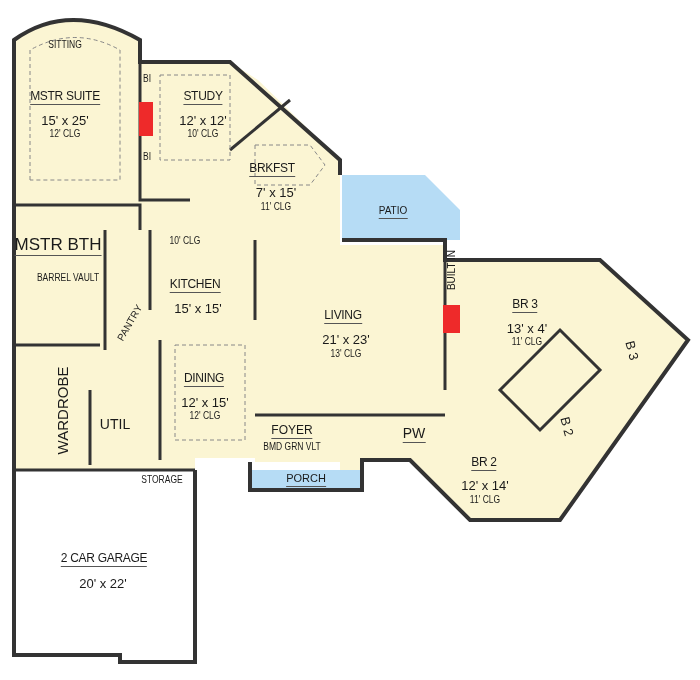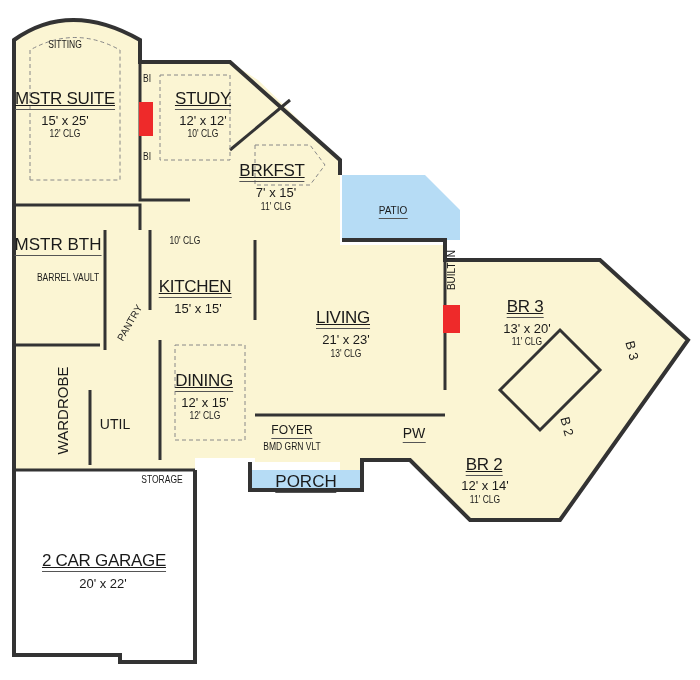--- a/index.html
+++ b/index.html
@@ -6,7 +6,7 @@
   body { width:700px; height:680px; position:relative; overflow:hidden; font-family:"Liberation Sans", sans-serif; }
   svg { position:absolute; left:0; top:0; }
   .lbl { position:absolute; color:#1a1a1a; text-align:center; white-space:nowrap; transform:translateX(-50%); line-height:1; }
-  .big { font-size:17px; letter-spacing:-0.3px;text-decoration:underline; }
+  .big { font-size:12px; letter-spacing:-0.3px; }
   .dim { font-size:13px; }
   .clg { font-size:10px; transform:translateX(-50%) scaleX(0.85); }
   .small { font-size:10px; transform:translateX(-50%) scaleX(0.85); }

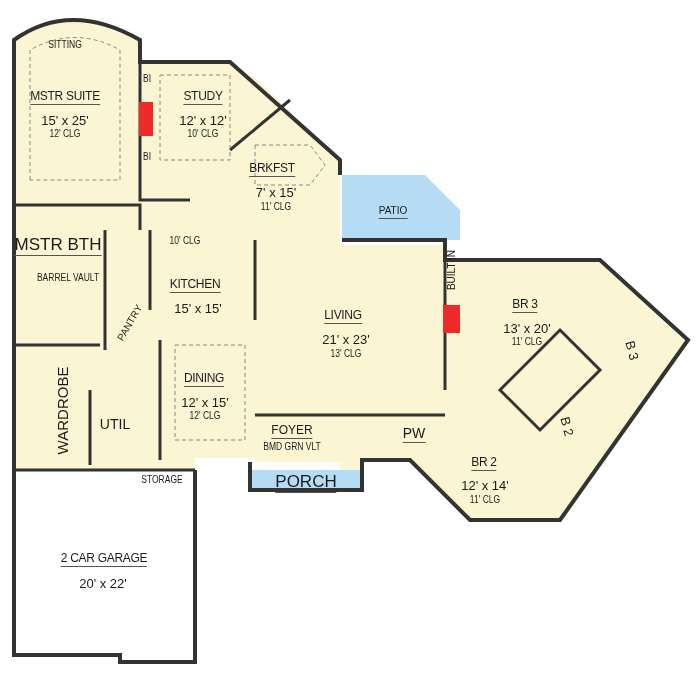--- a/index.html
+++ b/index.html
@@ -97,7 +97,7 @@
 <div class="lbl small vert" style="left:452px;top:265px">BUILT IN</div>
 
 <div class="lbl big ul" style="left:525px;top:298px">BR 3</div>
-<div class="lbl dim" style="left:527px;top:322px">13' x 20'</div>
+<div class="lbl dim" style="left:527px;top:322px">13' x 4'</div>
 <div class="lbl clg" style="left:527px;top:337px">11' CLG</div>
 
 <div class="lbl dim" style="left:632px;top:344px;transform:translateX(-50%) rotate(75deg)">B 3</div>

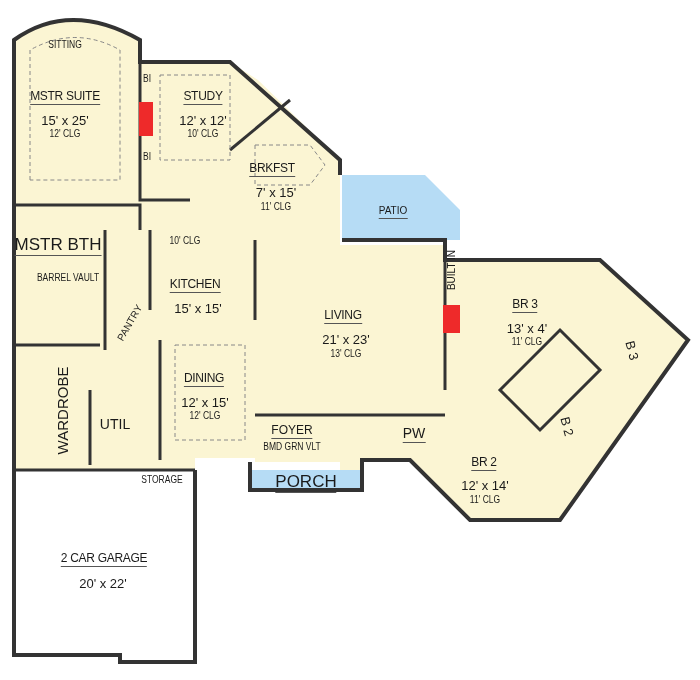--- a/index.html
+++ b/index.html
@@ -119,7 +119,7 @@
 <div class="lbl dim" style="left:485px;top:479px">12' x 14'</div>
 <div class="lbl clg" style="left:485px;top:495px">11' CLG</div>
 
-<div class="lbl dim ul" style="left:306px;top:473px;font-size:17px">PORCH</div>
+<div class="lbl dim ul" style="left:306px;top:473px;font-size:11px">PORCH</div>
 <div class="lbl small" style="left:162px;top:475px">STORAGE</div>
 
 <div class="lbl big ul" style="left:104px;top:552px">2 CAR GARAGE</div>

